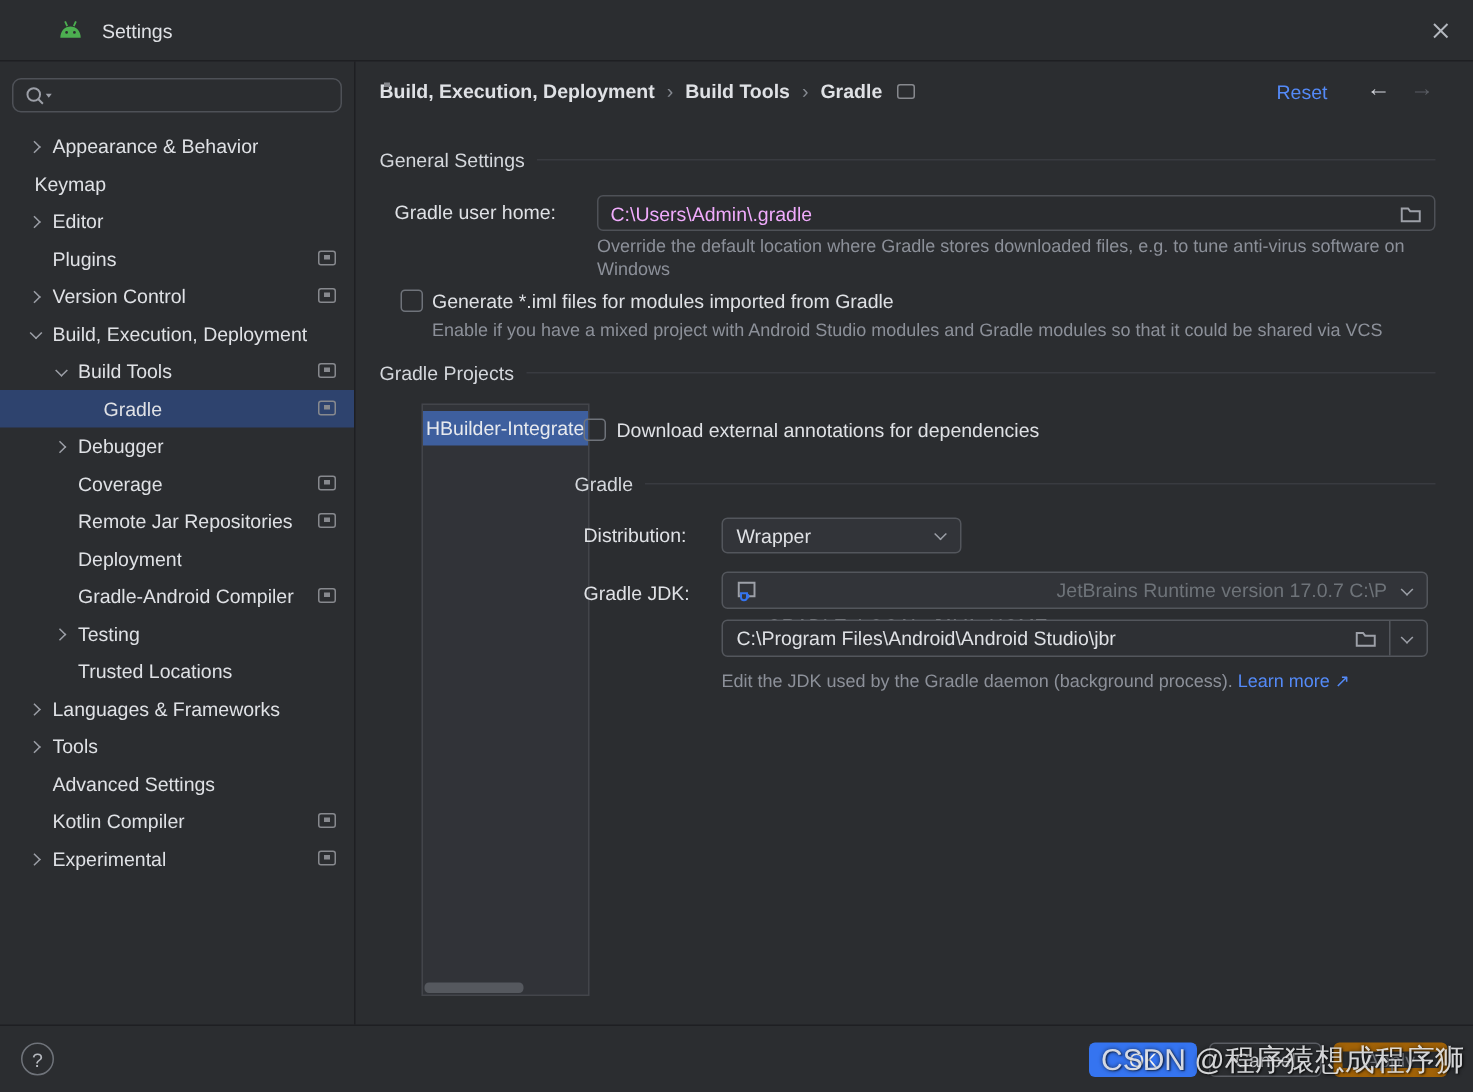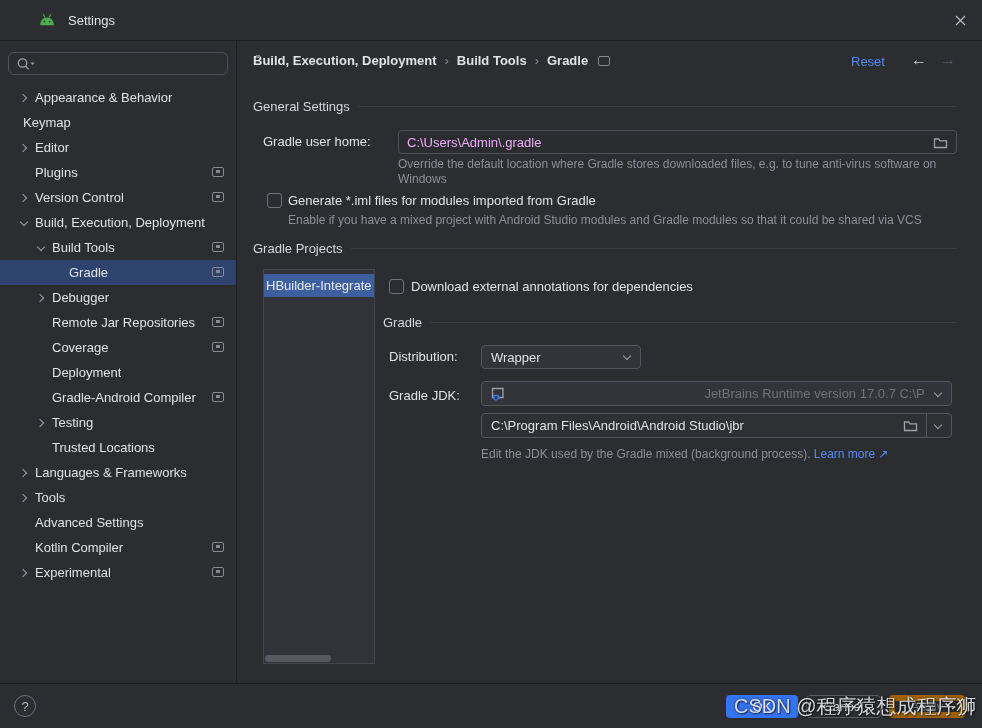--- a/index.html
+++ b/index.html
@@ -59,7 +59,7 @@
   .checkbox { position:absolute; width:15px; height:15px; border:1px solid #6f737a; border-radius:3px; }
   .cb-label { position:absolute; color:#dfe1e5; }
 
-  .listbox { position:absolute; left:26px; top:228px; width:112px; height:395px;
+  .listbox { position:absolute; left:44px; top:228px; width:112px; height:395px;
     background:#313338; border:1px solid #43454a; overflow:hidden; }
   .list-item { height:23px; line-height:23px; padding-left:2px; white-space:nowrap; overflow:hidden;
     margin-top:4px; }

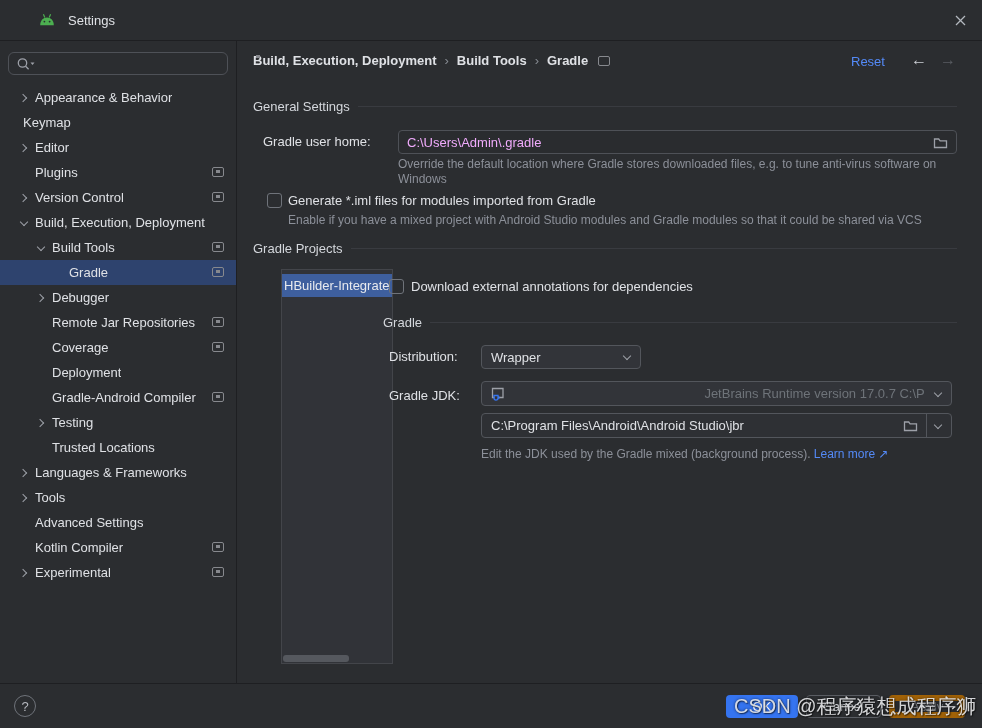--- a/index.html
+++ b/index.html
@@ -178,12 +178,12 @@
         </div>
         <div class="tree-row" style="padding-left: 29px;">
           <span class="chev-slot"></span>
+          <span class="tree-label">Coverage</span>
+          <span class="screen-icon"></span>
+        </div>
+        <div class="tree-row" style="padding-left: 29px;">
+          <span class="chev-slot"></span>
           <span class="tree-label">Remote Jar Repositories</span>
-          <span class="screen-icon"></span>
-        </div>
-        <div class="tree-row" style="padding-left: 29px;">
-          <span class="chev-slot"></span>
-          <span class="tree-label">Coverage</span>
           <span class="screen-icon"></span>
         </div>
         <div class="tree-row" style="padding-left: 29px;">

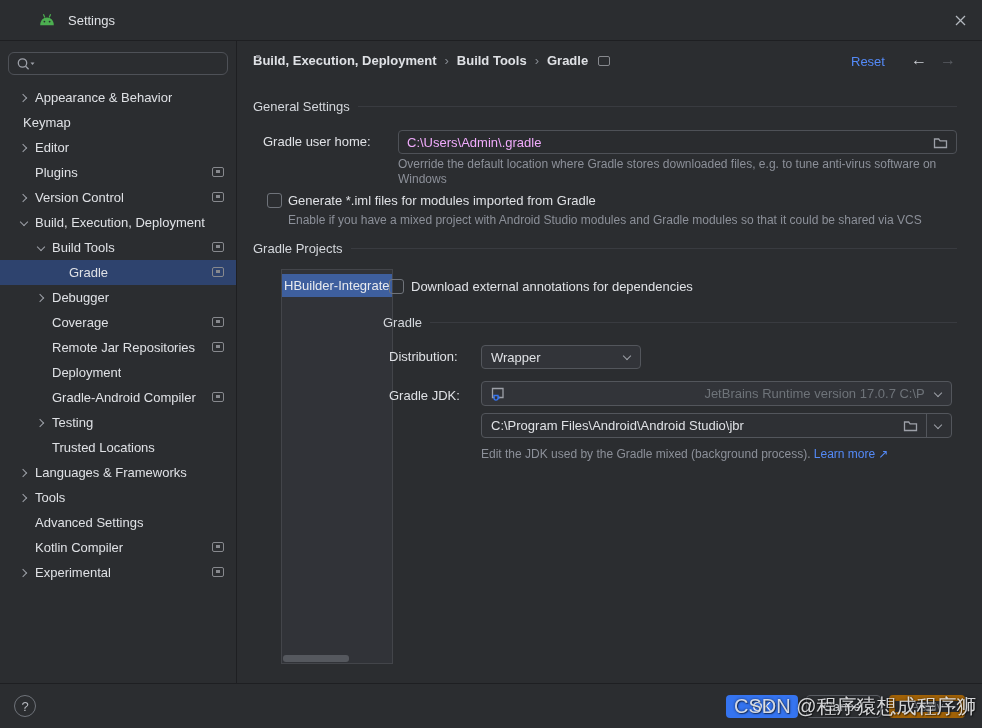--- a/index.html
+++ b/index.html
@@ -318,7 +318,7 @@
     </div>
 
     <div class="help" style="left:244px; top:406px; width:470px;">
-      <span>Edit the JDK used by the Gradle mixed (background process).</span>
+      <span>Edit the JDK used by the Gradle daemon (background process).</span>
       <span class="link">Learn more ↗</span>
     </div>
   </div>

